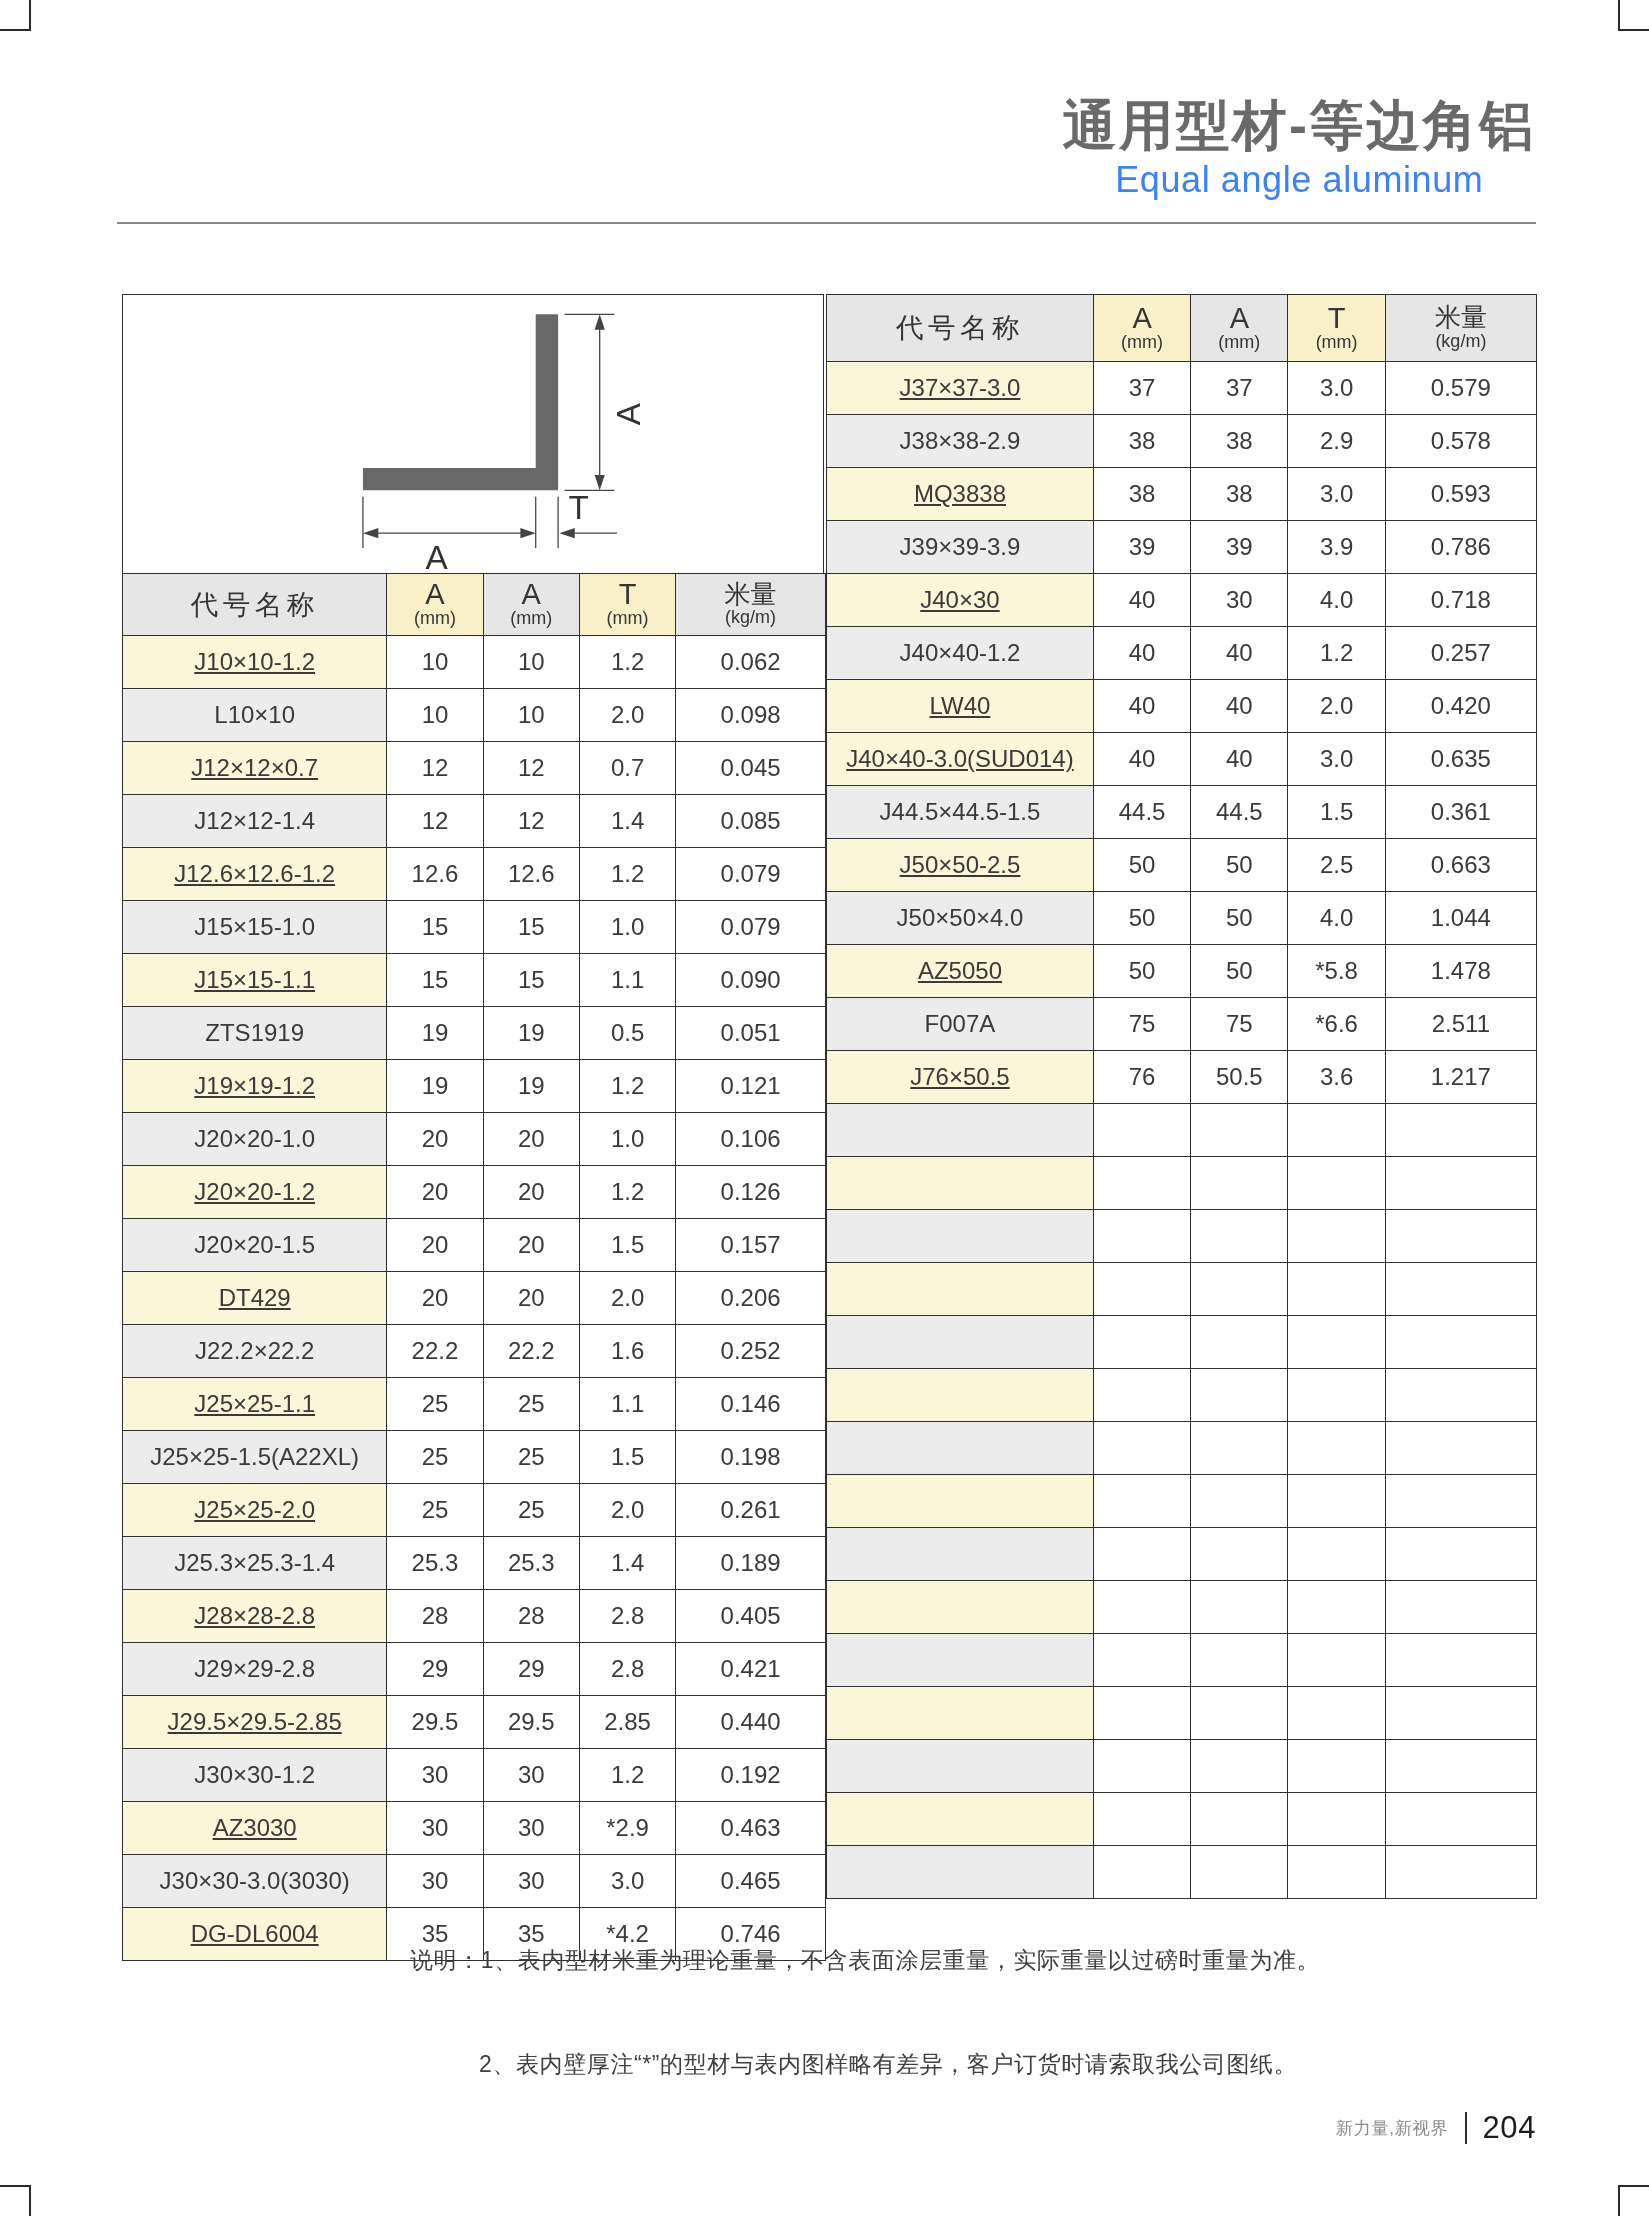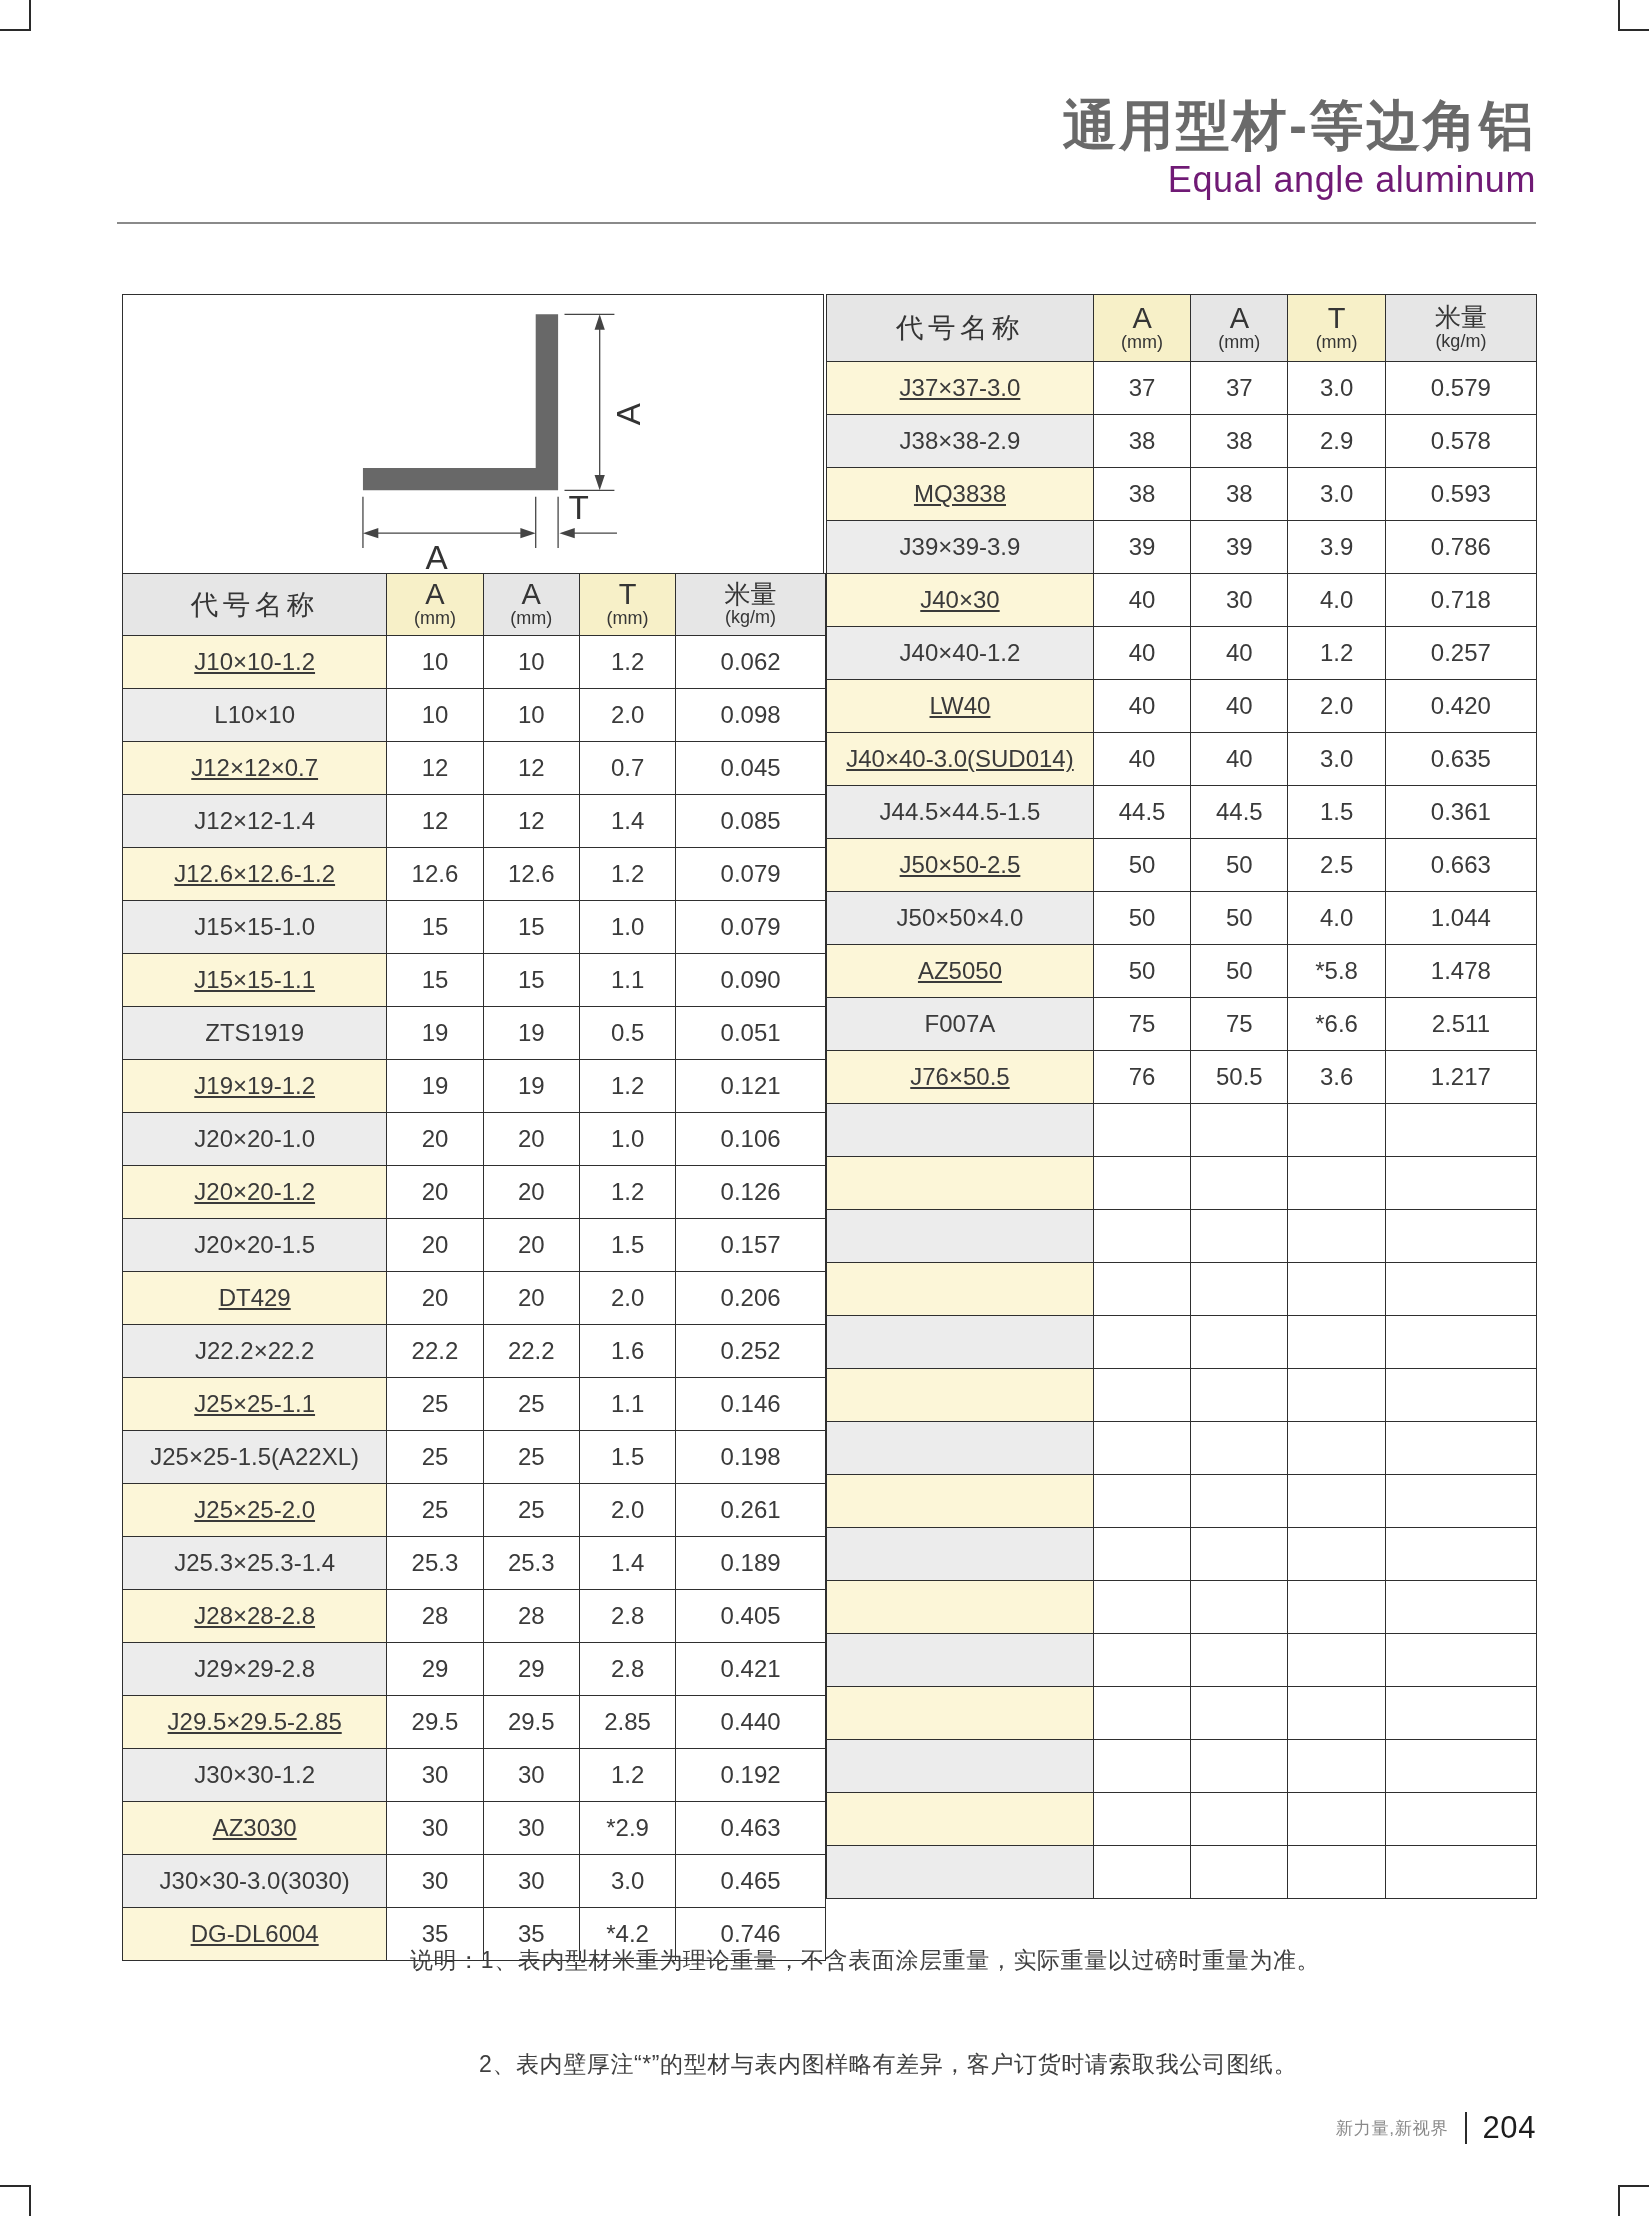--- a/index.html
+++ b/index.html
@@ -15,7 +15,7 @@
   .crop.bl{left:0;bottom:0;border-right:2.6px solid #2a2a2a;border-top:2.6px solid #2a2a2a;}
   .crop.br{right:0;bottom:0;border-left:2.6px solid #2a2a2a;border-top:2.6px solid #2a2a2a;}
   
-  .page-header{position:absolute;right:113px;top:96px;text-align:right;}
+  .page-header{position:absolute;right:113px;top:96px;text-align:center;}
   .title-cn{font-size:54px;font-weight:bold;color:#6a6a6a;letter-spacing:2.6px;line-height:1.1;}
   .title-en{font-size:36px;color:#701a75;letter-spacing:0.6px;line-height:1.15;margin-top:3.8px;}
   .title-rule{position:absolute;left:117px;top:222px;width:1419px;height:1.9px;background:#8a8a8a;}

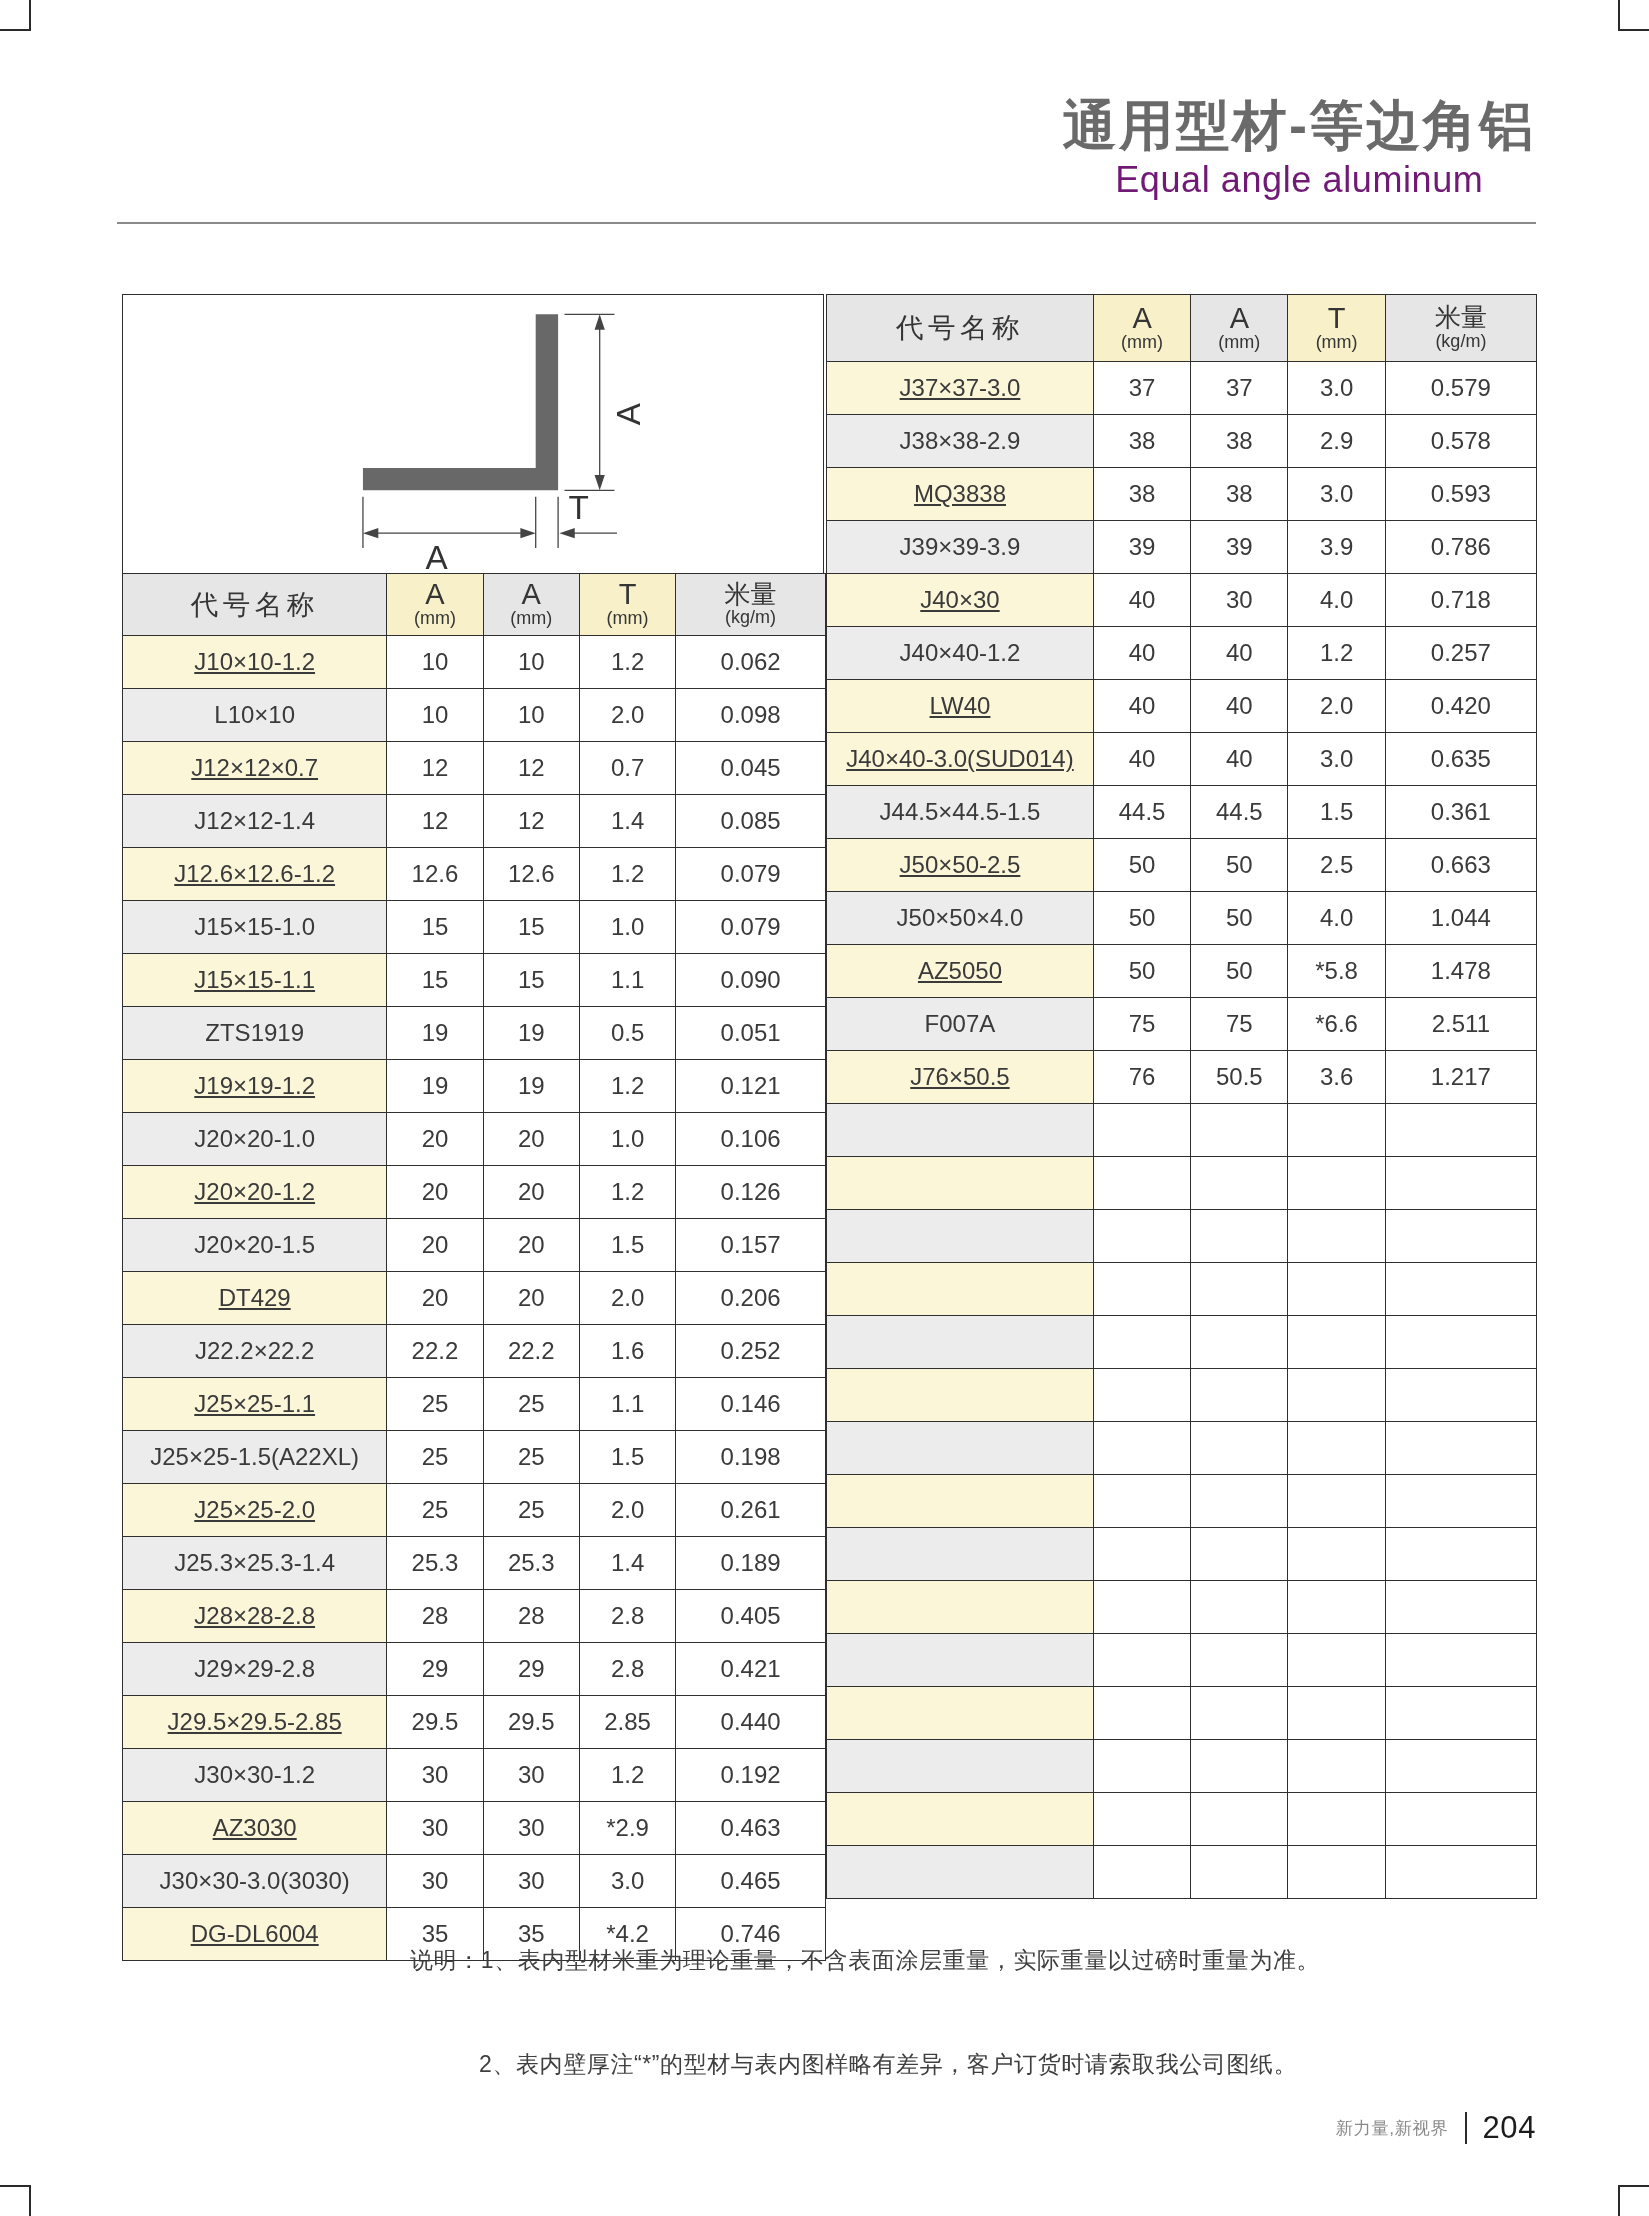--- a/index.html
+++ b/index.html
@@ -17,7 +17,7 @@
   
   .page-header{position:absolute;right:113px;top:96px;text-align:center;}
   .title-cn{font-size:54px;font-weight:bold;color:#6a6a6a;letter-spacing:2.6px;line-height:1.1;}
-  .title-en{font-size:36px;color:#701a75;letter-spacing:0.6px;line-height:1.15;margin-top:3.8px;}
+  .title-en{font-size:36px;color:#3b82f6;letter-spacing:0.6px;line-height:1.15;margin-top:3.8px;}
   .title-rule{position:absolute;left:117px;top:222px;width:1419px;height:1.9px;background:#8a8a8a;}
   
   .content{position:absolute;left:122px;top:294px;width:1419px;}

